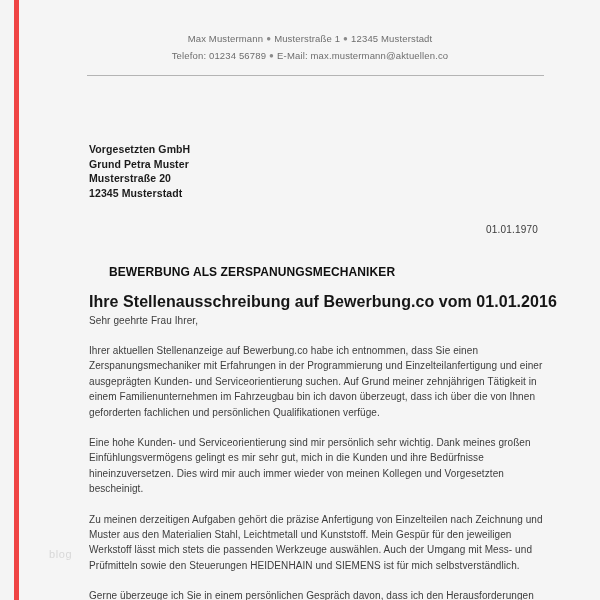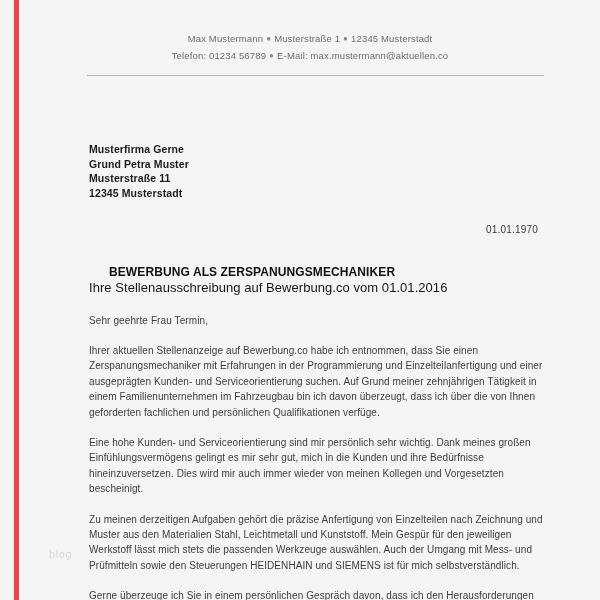--- a/index.html
+++ b/index.html
@@ -154,7 +154,7 @@
   <div class="header-rule"></div>
 
   <div class="recipient">
-    <div>Musterfirma Gerne</div>
+    <div>Vorgesetzten GmbH</div>
     <div>Grund Petra Muster</div>
     <div>Musterstraße 11</div>
     <div>12345 Musterstadt</div>

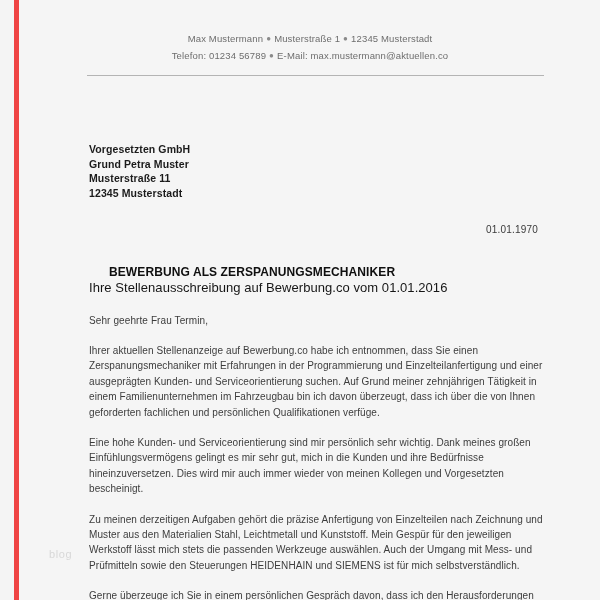--- a/index.html
+++ b/index.html
@@ -156,7 +156,7 @@
   <div class="recipient">
     <div>Vorgesetzten GmbH</div>
     <div>Grund Petra Muster</div>
-    <div>Musterstraße 11</div>
+    <div>Musterstraße 20</div>
     <div>12345 Musterstadt</div>
   </div>
 

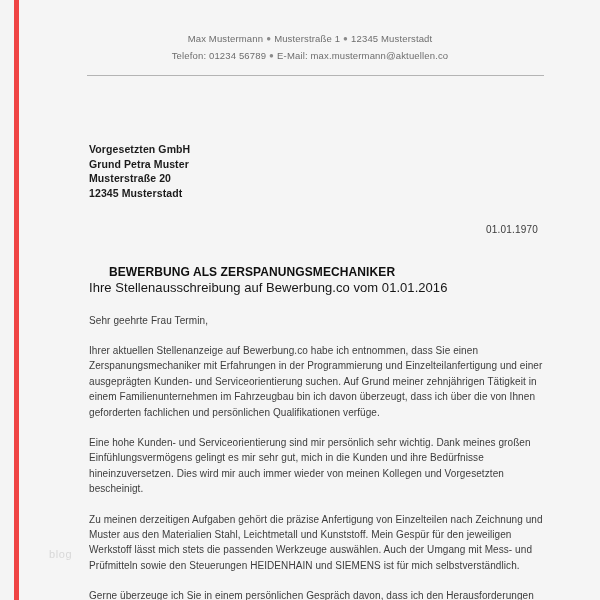--- a/index.html
+++ b/index.html
@@ -95,12 +95,12 @@
     padding-left: 20px;
   }
   .subject-sub {
-    font-size: 13px;
-    font-weight: normal;
+    font-size: 16px;
+    font-weight: bold;
     color: #161616;
     letter-spacing: .05px;
     line-height: 14px;
-    margin-top: 1px;
+    margin-top: 15px;
   }
 
   

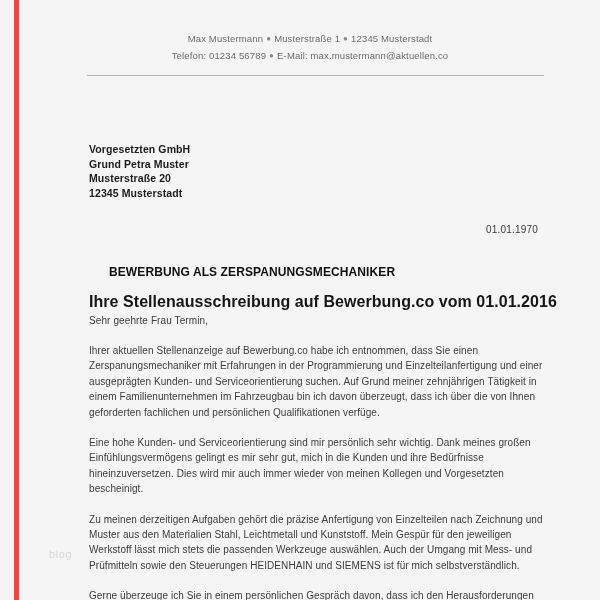--- a/index.html
+++ b/index.html
@@ -168,7 +168,7 @@
   </div>
 
   <div class="body-copy">
-    <div class="salutation">Sehr geehrte Frau Termin,</div>
+    <div class="salutation">Sehr geehrte Frau Ihrer,</div>
     <p class="para">Ihrer aktuellen Stellenanzeige auf Bewerbung.co habe ich entnommen, dass Sie einen Zerspanungsmechaniker mit Erfahrungen in der Programmierung und Einzelteilanfertigung und einer ausgeprägten Kunden- und Serviceorientierung suchen. Auf Grund meiner zehnjährigen Tätigkeit in einem Familienunternehmen im Fahrzeugbau bin ich davon überzeugt, dass ich über die von Ihnen geforderten fachlichen und persönlichen Qualifikationen verfüge.</p>
     <p class="para">Eine hohe Kunden- und Serviceorientierung sind mir persönlich sehr wichtig. Dank meines großen Einfühlungsvermögens gelingt es mir sehr gut, mich in die Kunden und ihre Bedürfnisse hineinzuversetzen. Dies wird mir auch immer wieder von meinen Kollegen und Vorgesetzten bescheinigt.</p>
     <p class="para">Zu meinen derzeitigen Aufgaben gehört die präzise Anfertigung von Einzelteilen nach Zeichnung und Muster aus den Materialien Stahl, Leichtmetall und Kunststoff. Mein Gespür für den jeweiligen Werkstoff lässt mich stets die passenden Werkzeuge auswählen. Auch der Umgang mit Mess- und Prüfmitteln sowie den Steuerungen HEIDENHAIN und SIEMENS ist für mich selbstverständlich.</p>

